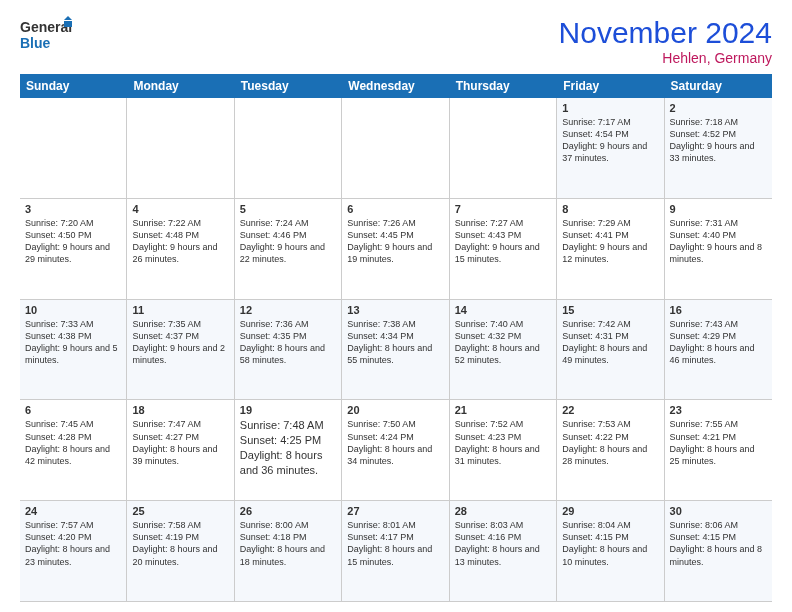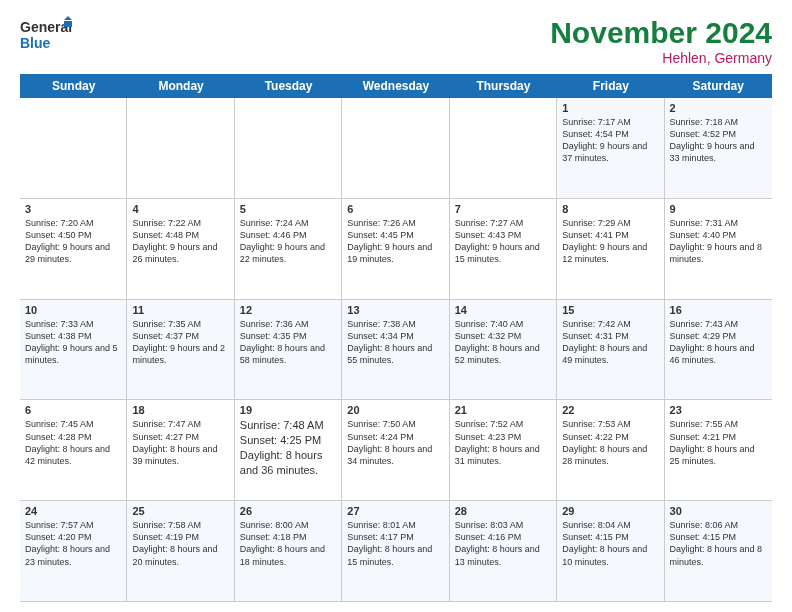--- a/index.html
+++ b/index.html
@@ -33,8 +33,8 @@
     }
     .month-title {
       font-size: 30px;
-      font-weight: bold;
-      color: #15803d;
+      font-weight: normal;
+      color: #1d4ed8;
     }
     .location {
       font-size: 14px;

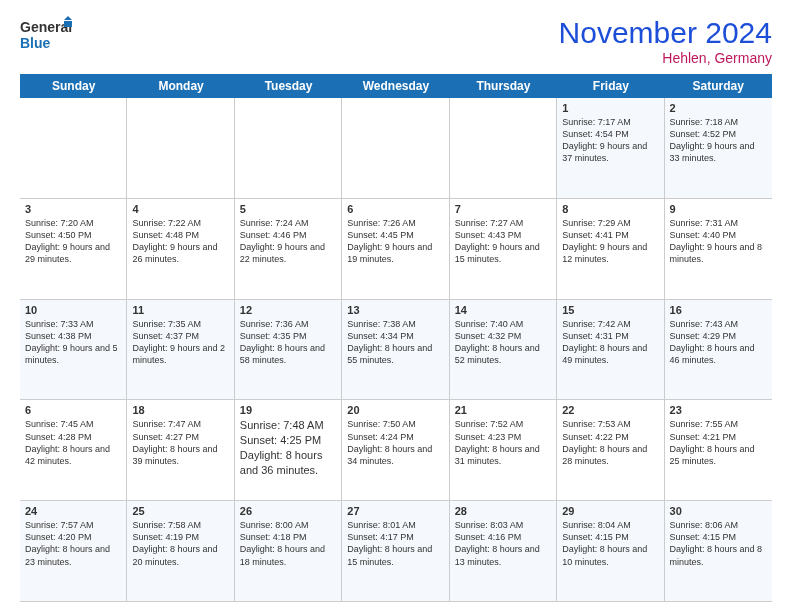--- a/index.html
+++ b/index.html
@@ -55,7 +55,7 @@
       font-size: 12px;
       font-weight: bold;
       padding: 5px 6px;
-      text-align: center;
+      text-align: left;
     }
     .cal-body {
       flex: 1;

